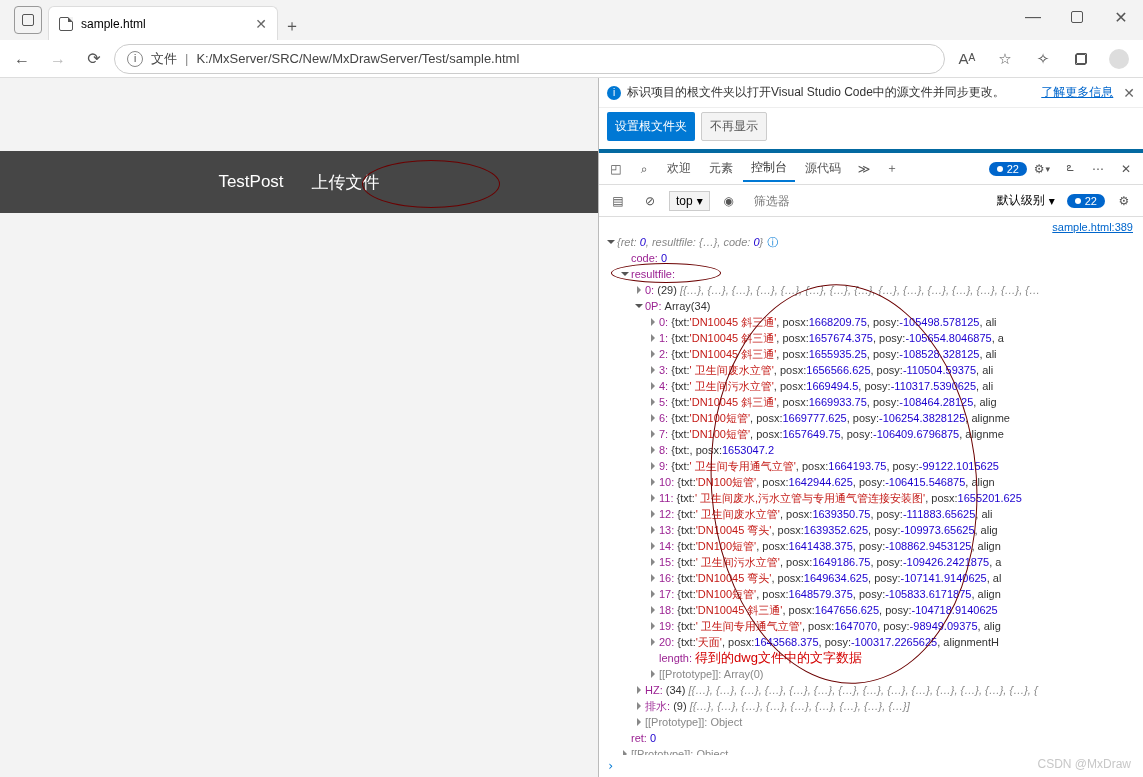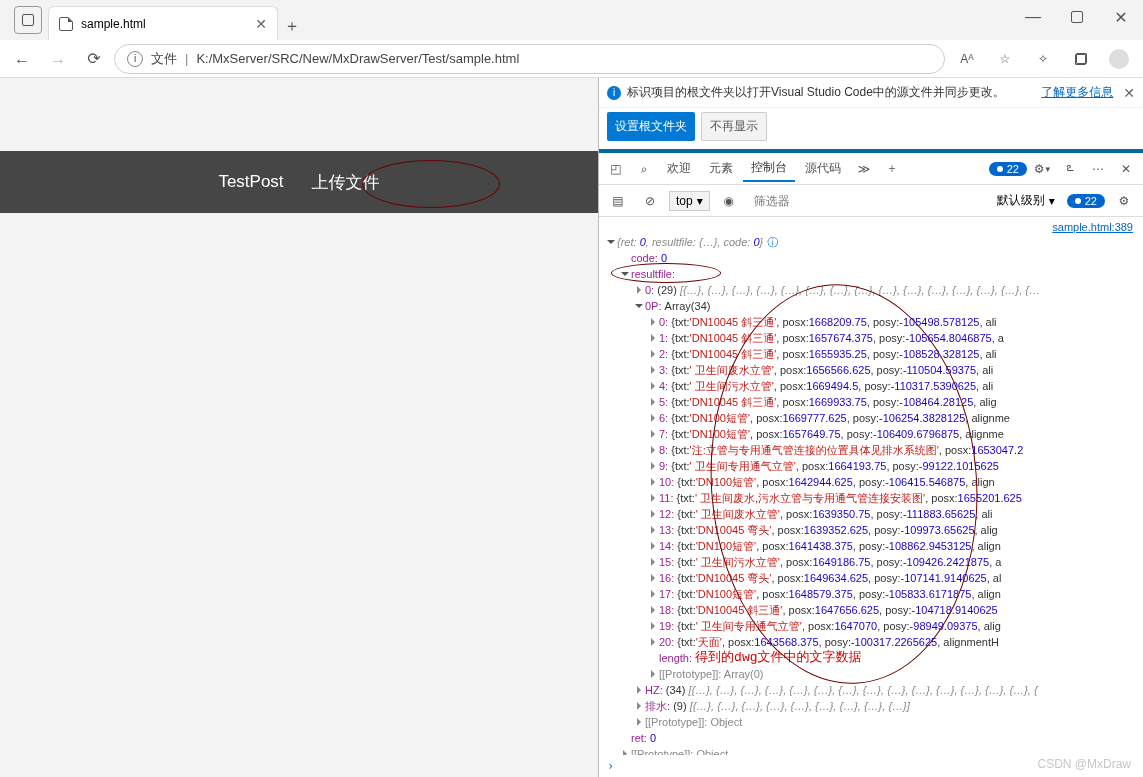--- a/index.html
+++ b/index.html
@@ -22,7 +22,7 @@
 .addrbox .info-i{width:16px;height:16px;border:1px solid #888;border-radius:50%;display:flex;align-items:center;justify-content:center;font-size:10px}
 .addrbox .sep{color:#888}
 .right-icons{display:flex;align-items:center;gap:2px}
-.ico-btn{width:36px;height:32px;display:flex;align-items:center;justify-content:center;color:#555;font-size:12px}
+.ico-btn{width:36px;height:32px;display:flex;align-items:center;justify-content:center;color:#555;font-size:15px}
 .content{flex:1;display:flex;min-height:0}
 .page-side{flex:1;background:#fff;position:relative;overflow:hidden}
 .page-gray{position:absolute;inset:0;background:#f3f3f3}

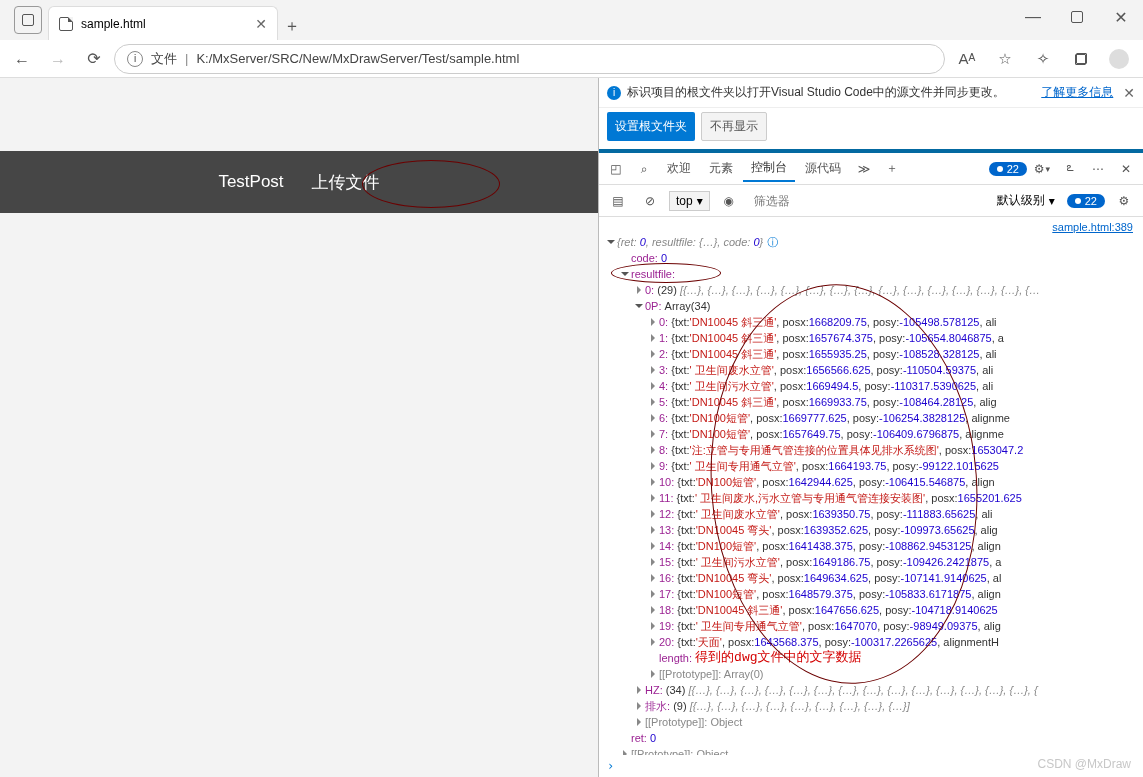--- a/index.html
+++ b/index.html
@@ -200,7 +200,7 @@
             <div class="row indent3"><span class="caret"></span><span class="k-purple">5:</span>&nbsp;<span class="k-dark">{txt: </span><span class="k-red">'DN10045 斜三通'</span><span class="k-dark">, posx: </span><span class="k-num">1669933.75</span><span class="k-dark">, posy: </span><span class="k-num">-108464.28125</span><span class="k-dark">, alig</span></div>
             <div class="row indent3"><span class="caret"></span><span class="k-purple">6:</span>&nbsp;<span class="k-dark">{txt: </span><span class="k-red">'DN100短管'</span><span class="k-dark">, posx: </span><span class="k-num">1669777.625</span><span class="k-dark">, posy: </span><span class="k-num">-106254.3828125</span><span class="k-dark">, alignme</span></div>
             <div class="row indent3"><span class="caret"></span><span class="k-purple">7:</span>&nbsp;<span class="k-dark">{txt: </span><span class="k-red">'DN100短管'</span><span class="k-dark">, posx: </span><span class="k-num">1657649.75</span><span class="k-dark">, posy: </span><span class="k-num">-106409.6796875</span><span class="k-dark">, alignme</span></div>
-            <div class="row indent3"><span class="caret"></span><span class="k-purple">8:</span>&nbsp;<span class="k-dark">{txt: </span><span class="k-red">'注:立管与专用通气管连接的位置具体见排水系统图'</span><span class="k-dark">, posx: </span><span class="k-num">1653047.2</span></div>
+            <div class="row indent3"><span class="caret"></span><span class="k-purple">8:</span>&nbsp;<span class="k-dark">{txt: </span><span class="k-dark">, posx: </span><span class="k-num">1653047.2</span></div>
             <div class="row indent3"><span class="caret"></span><span class="k-purple">9:</span>&nbsp;<span class="k-dark">{txt: </span><span class="k-red">' 卫生间专用通气立管'</span><span class="k-dark">, posx: </span><span class="k-num">1664193.75</span><span class="k-dark">, posy: </span><span class="k-num">-99122.1015625</span></div>
             <div class="row indent3"><span class="caret"></span><span class="k-purple">10:</span>&nbsp;<span class="k-dark">{txt: </span><span class="k-red">'DN100短管'</span><span class="k-dark">, posx: </span><span class="k-num">1642944.625</span><span class="k-dark">, posy: </span><span class="k-num">-106415.546875</span><span class="k-dark">, align</span></div>
             <div class="row indent3"><span class="caret"></span><span class="k-purple">11:</span>&nbsp;<span class="k-dark">{txt: </span><span class="k-red">' 卫生间废水,污水立管与专用通气管连接安装图'</span><span class="k-dark">, posx: </span><span class="k-num">1655201.625</span></div>

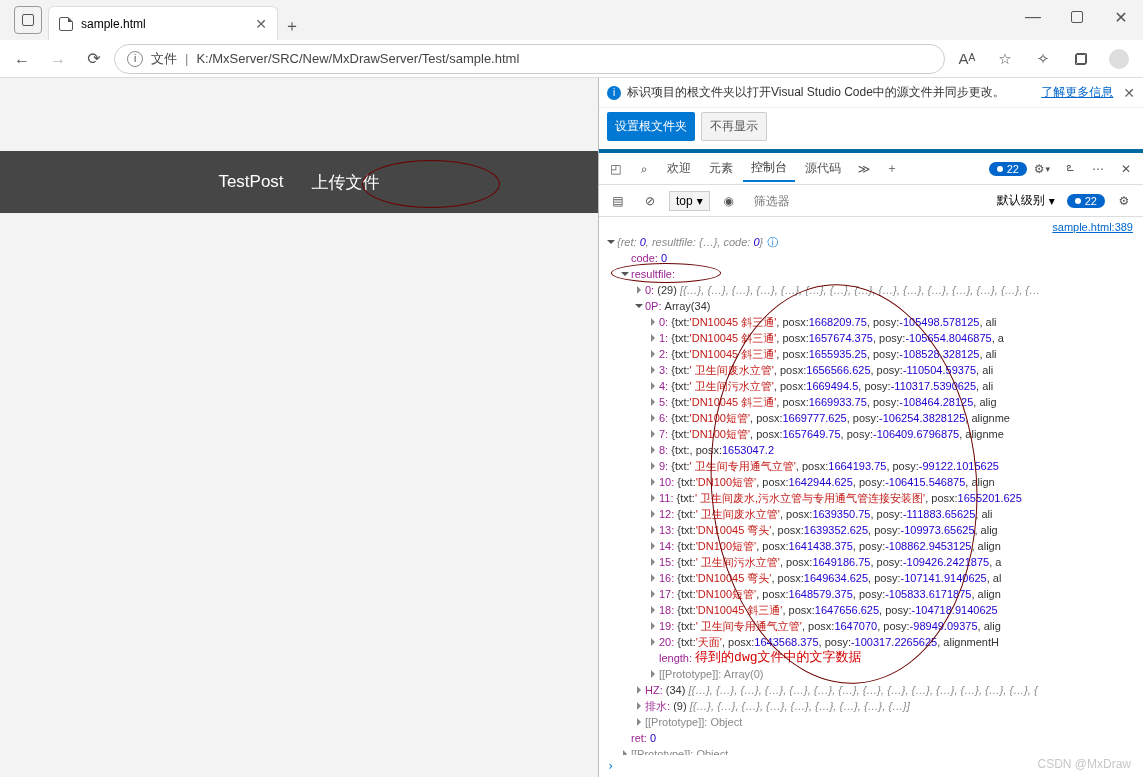--- a/index.html
+++ b/index.html
@@ -58,7 +58,7 @@
 .k-red{color:#c41a16}
 .k-dark{color:#333}
 .k-num{color:#1c00cf}
-.ann{color:#d40000;font-size:13px;font-family:Liberation Mono, monospace}
+.ann{color:#d40000;font-size:13px;font-family:Liberation Sans, sans-serif}
 .prompt{color:#0078d4;padding:4px 8px;font-family:Consolas,monospace}
 .watermark{position:absolute;right:12px;bottom:6px;color:#c7c7c7;font-size:12px}
 .gear-caret{font-size:9px;margin-left:1px}

